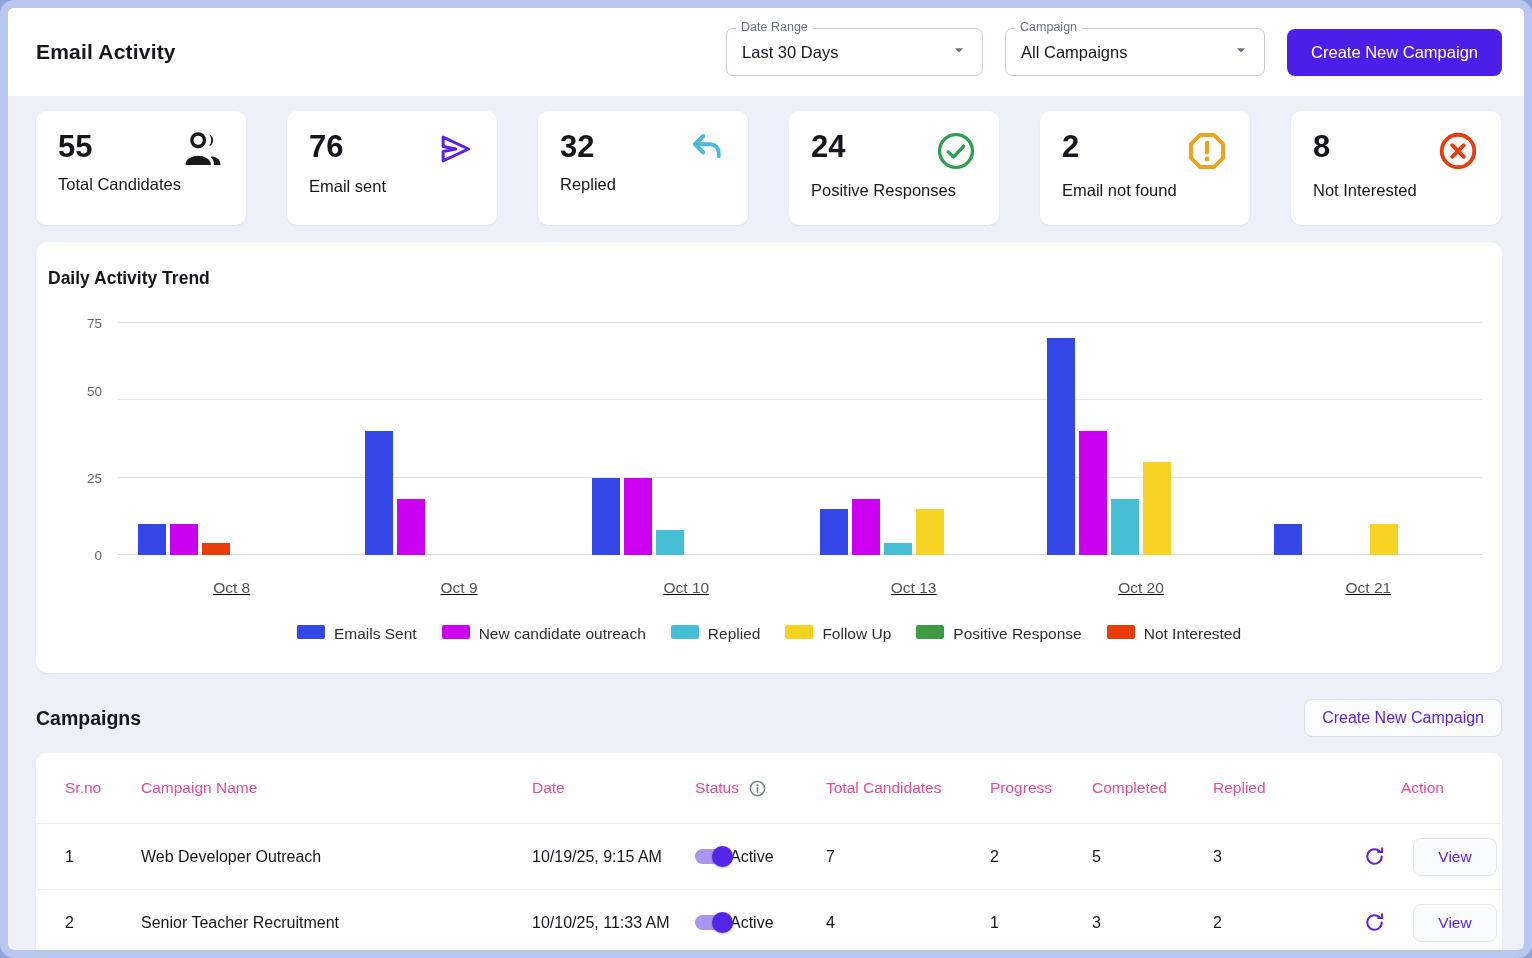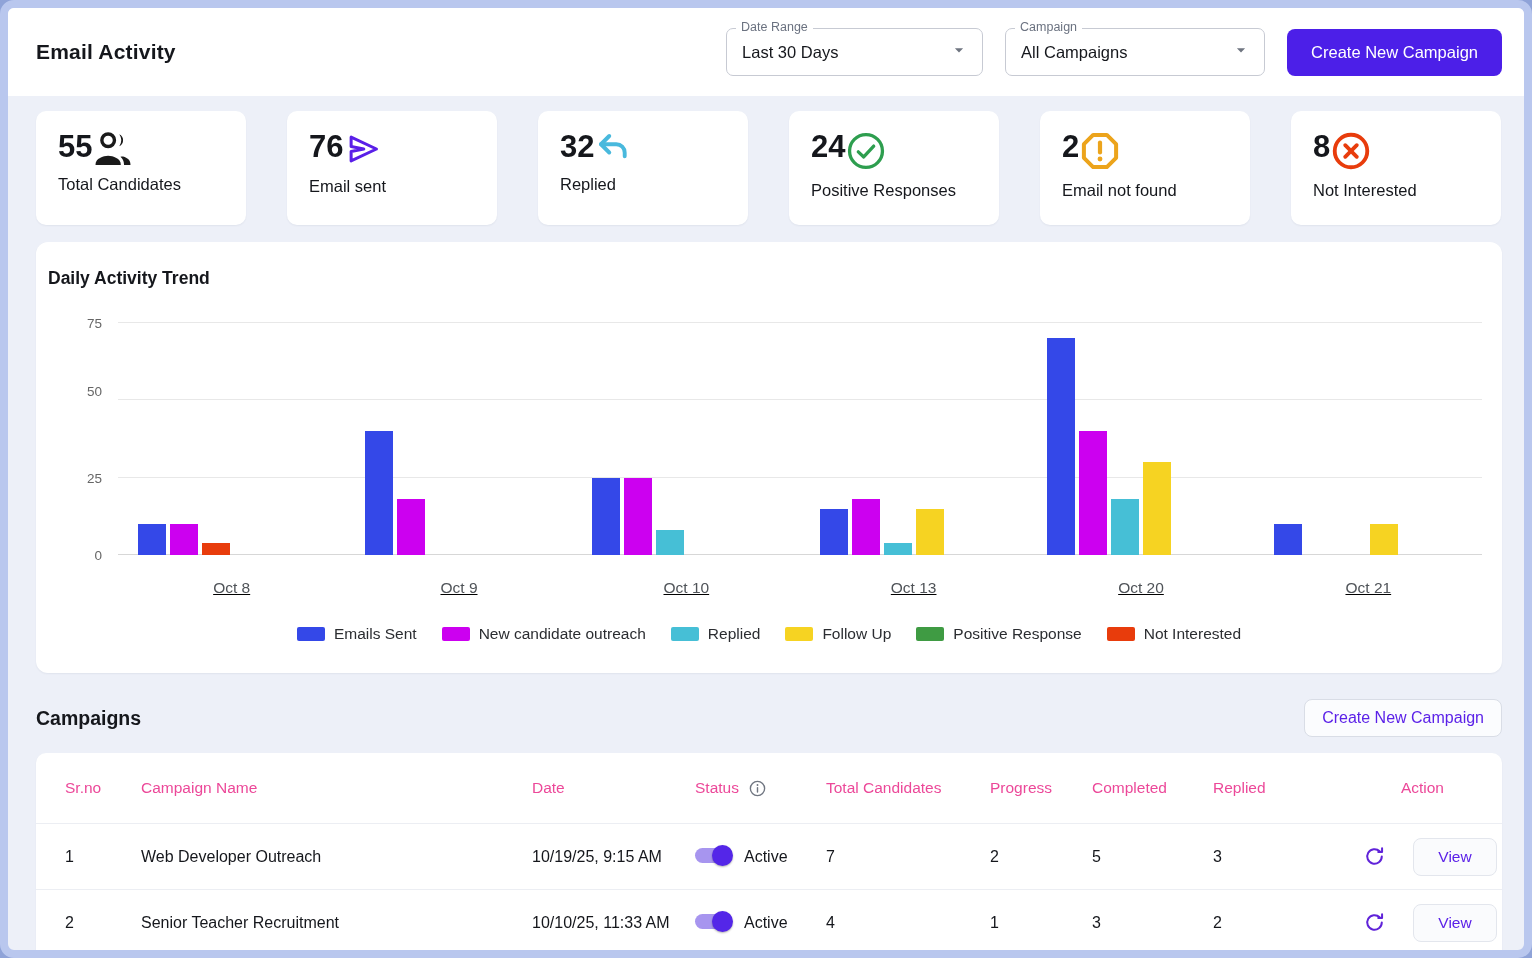--- a/index.html
+++ b/index.html
@@ -27,7 +27,7 @@
   .stats { display:flex; gap:41px; padding:15px 23px 0 28px; }
   .stat-card { flex:1; background:#fff; border-radius:10px; padding:19px 22px 16px;
                height:114px; box-shadow:0 1px 2px rgba(25,35,65,.06); }
-  .stat-top { display:flex; align-items:flex-start; }
+  .stat-top { display:flex; justify-content:space-between; align-items:flex-start; }
   .stat-value { font-size:31px; font-weight:700; color:#15171c; line-height:1.1; }
   .stat-label { margin-top:9px; font-size:16.5px; color:#15171c; }
   .stat-icon svg { display:block; }

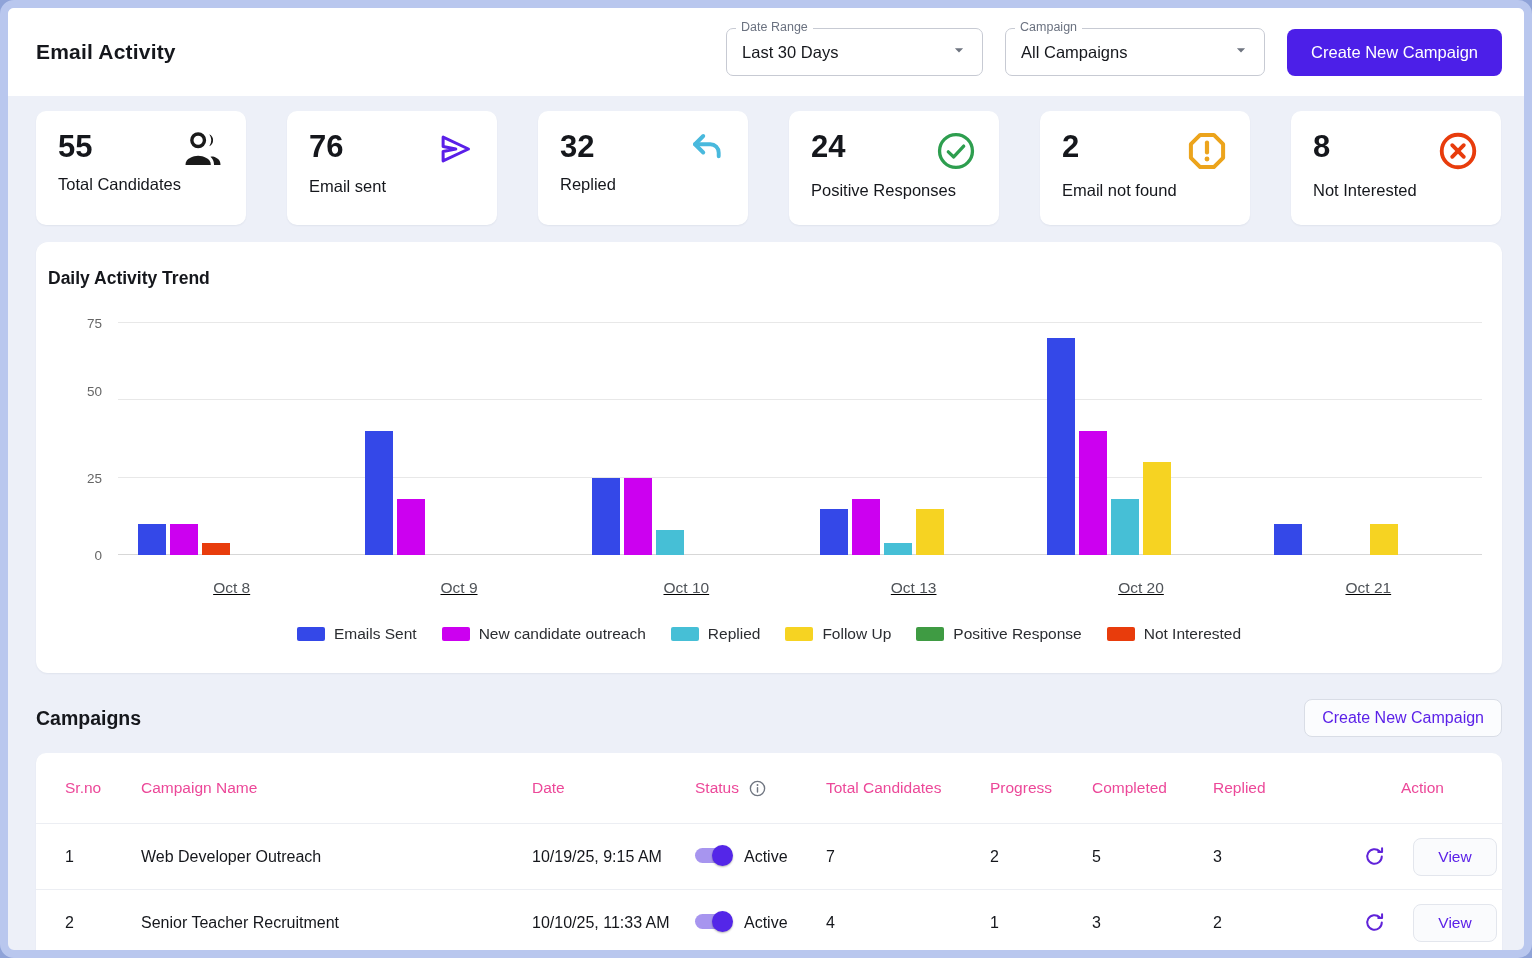--- a/index.html
+++ b/index.html
@@ -50,7 +50,7 @@
   .x-labels { display:flex; margin-top:24px;text-decoration:underline; }
   .x-label { flex:1; text-align:center; font-size:15.5px; color:#4f5358; }
   .legend { display:flex; justify-content:center; align-items:center; gap:25px; margin-top:28px; }
-  .legend-item { display:flex; align-items:center; gap:9px; font-size:15.5px; color:#2b2d31;
+  .legend-item { display:flex; gap:9px; font-size:15.5px; color:#2b2d31;
                  cursor:pointer; }
   .legend-swatch { width:28px; height:14px; border-radius:2px; flex:none; }
 

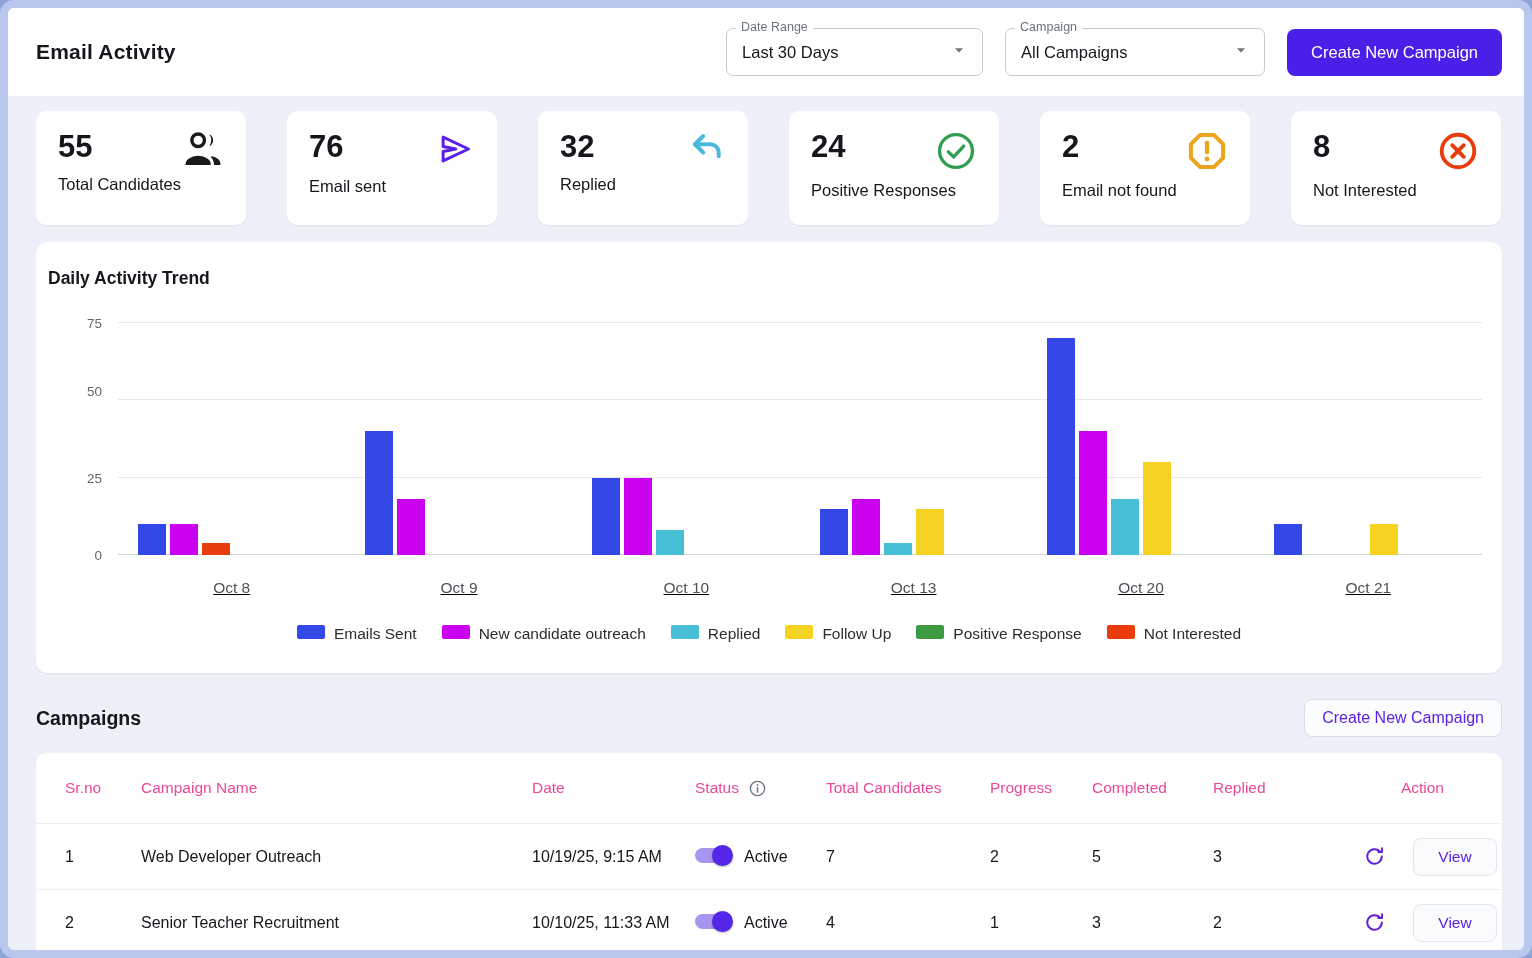--- a/index.html
+++ b/index.html
@@ -70,7 +70,7 @@
   .th-action { text-align:right; padding-right:58px; }
   .tr-data { height:66px; border-top:1px solid #eceef3; }
   .td { font-size:16px; color:#15171c; }
-  .status-cell { display:flex; gap:14px; }
+  .status-cell { display:flex; align-items:center; }
   .switch { position:relative; width:35px; height:15px; display:inline-block; cursor:pointer; }
   .switch-track { position:absolute; left:0; top:0; width:35px; height:15px; border-radius:8px;
                   background:#a795ef; }

